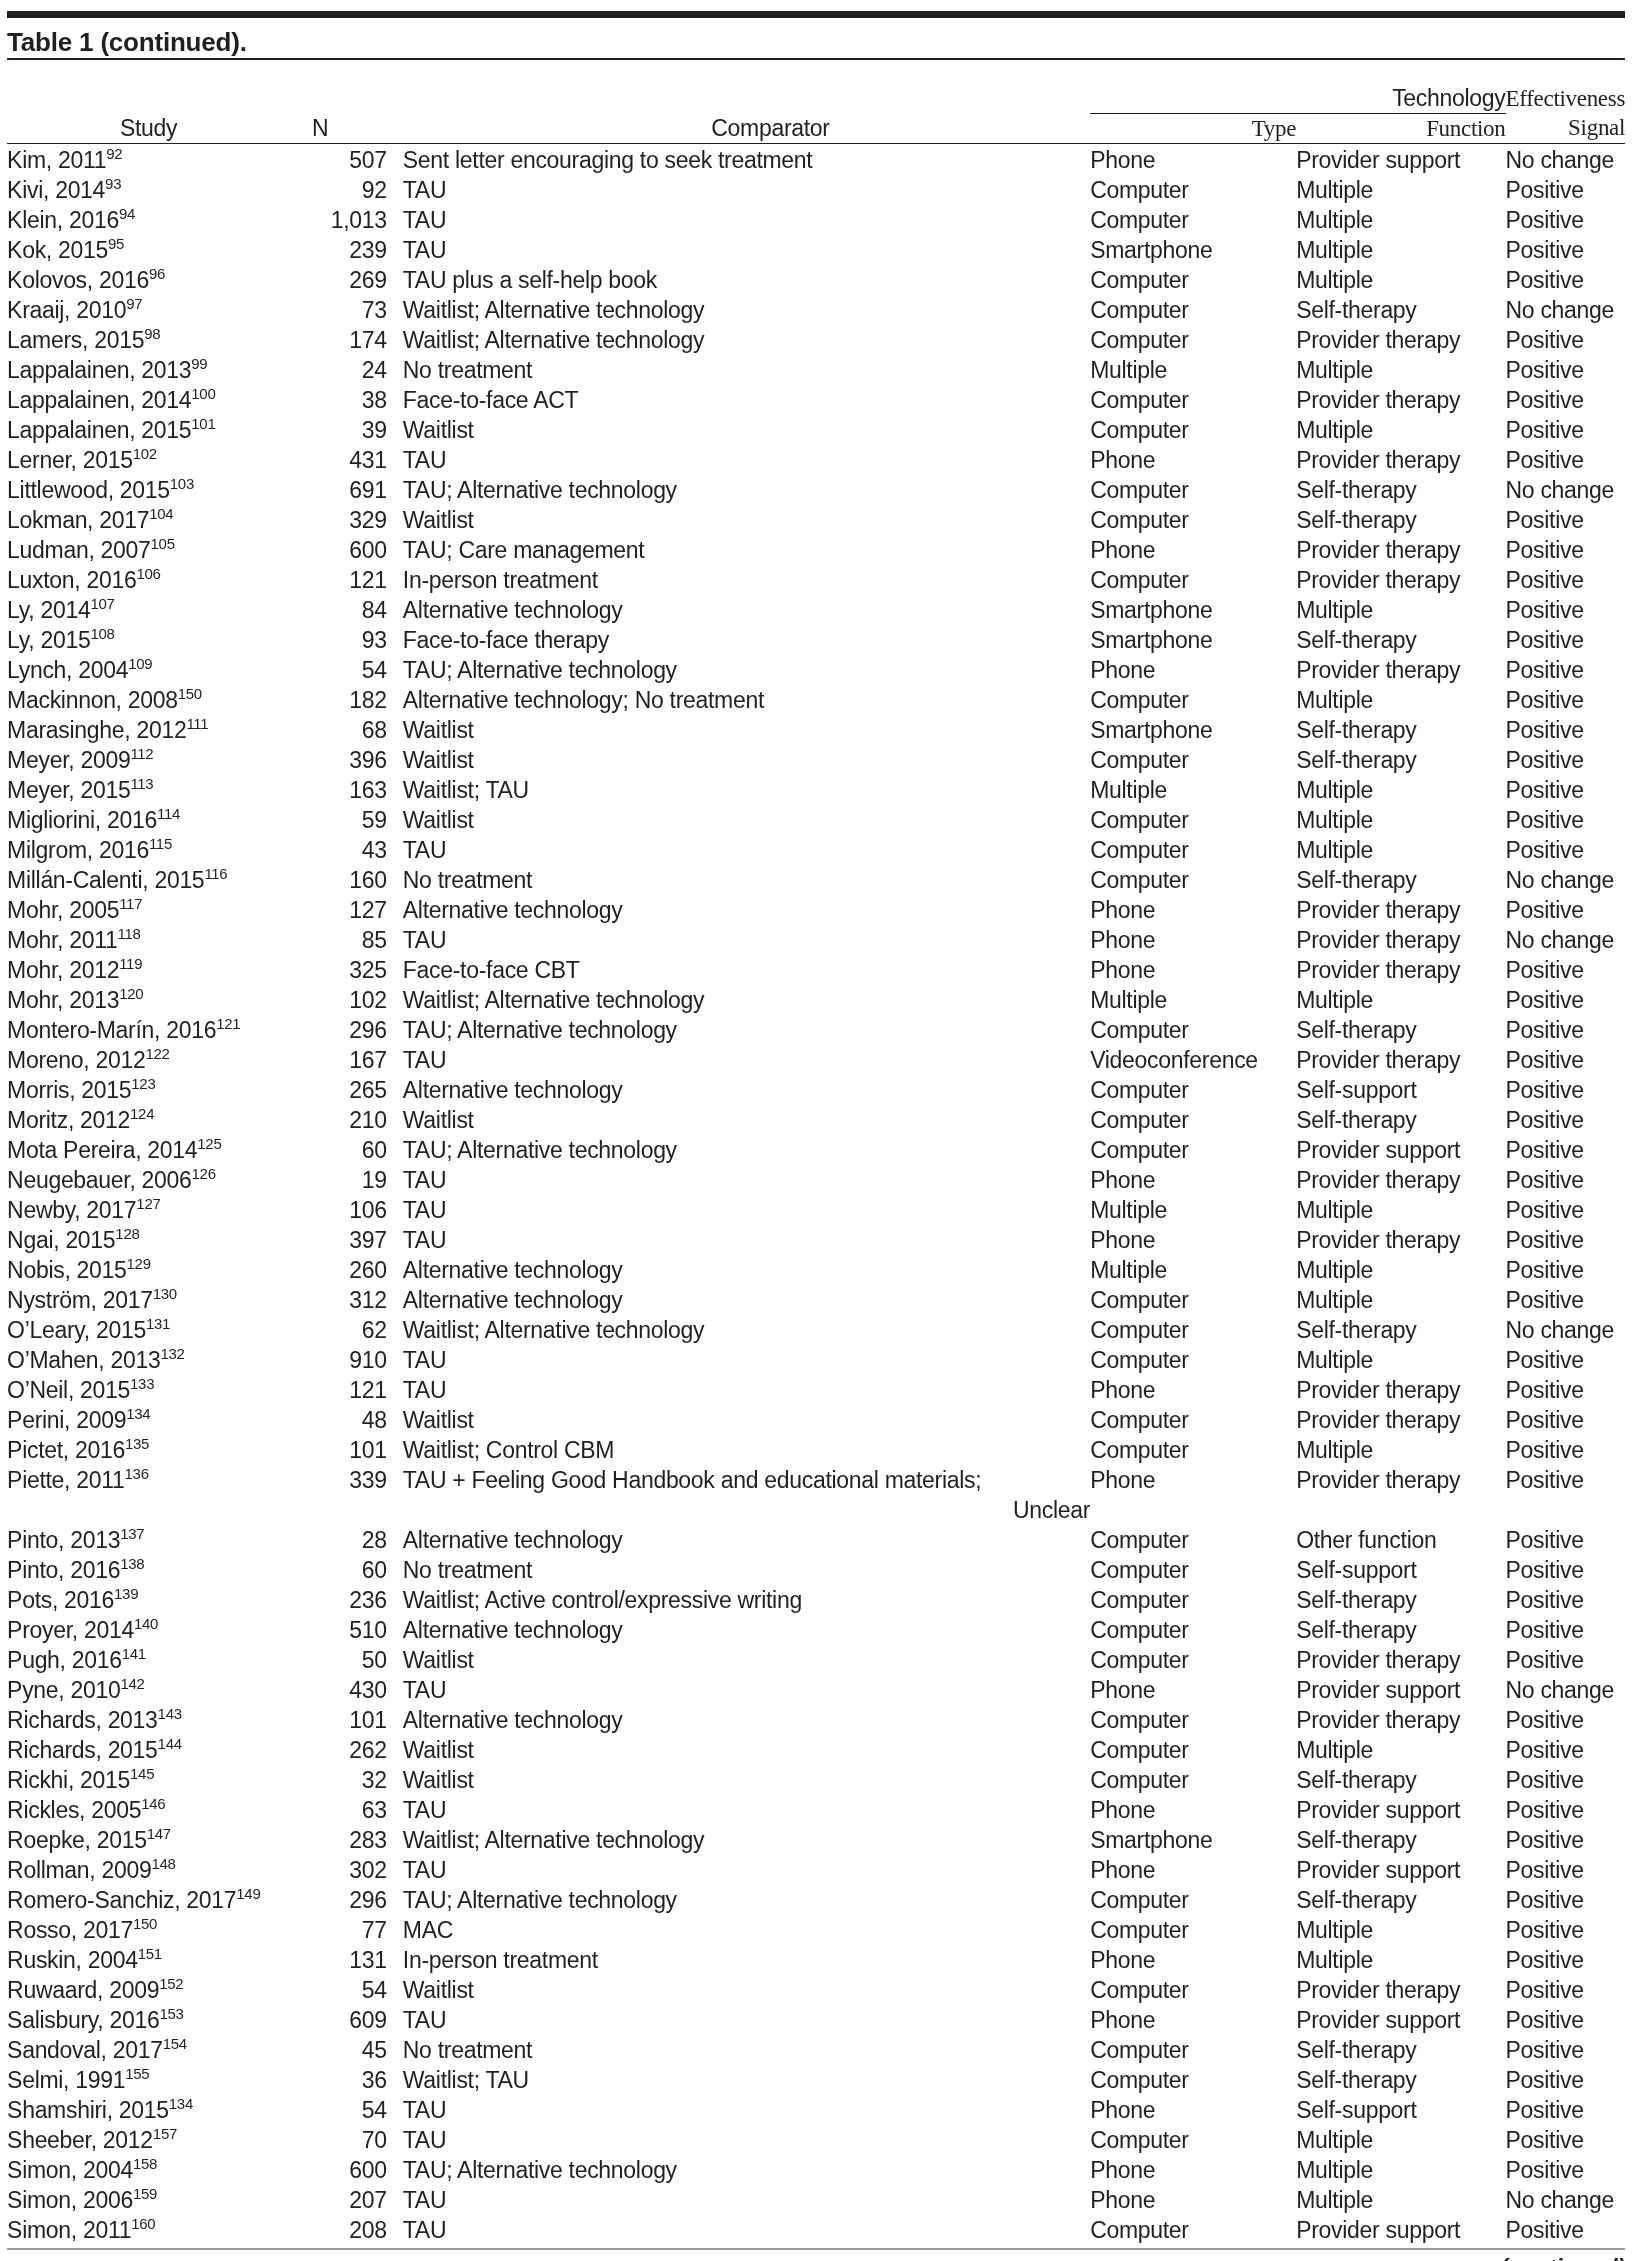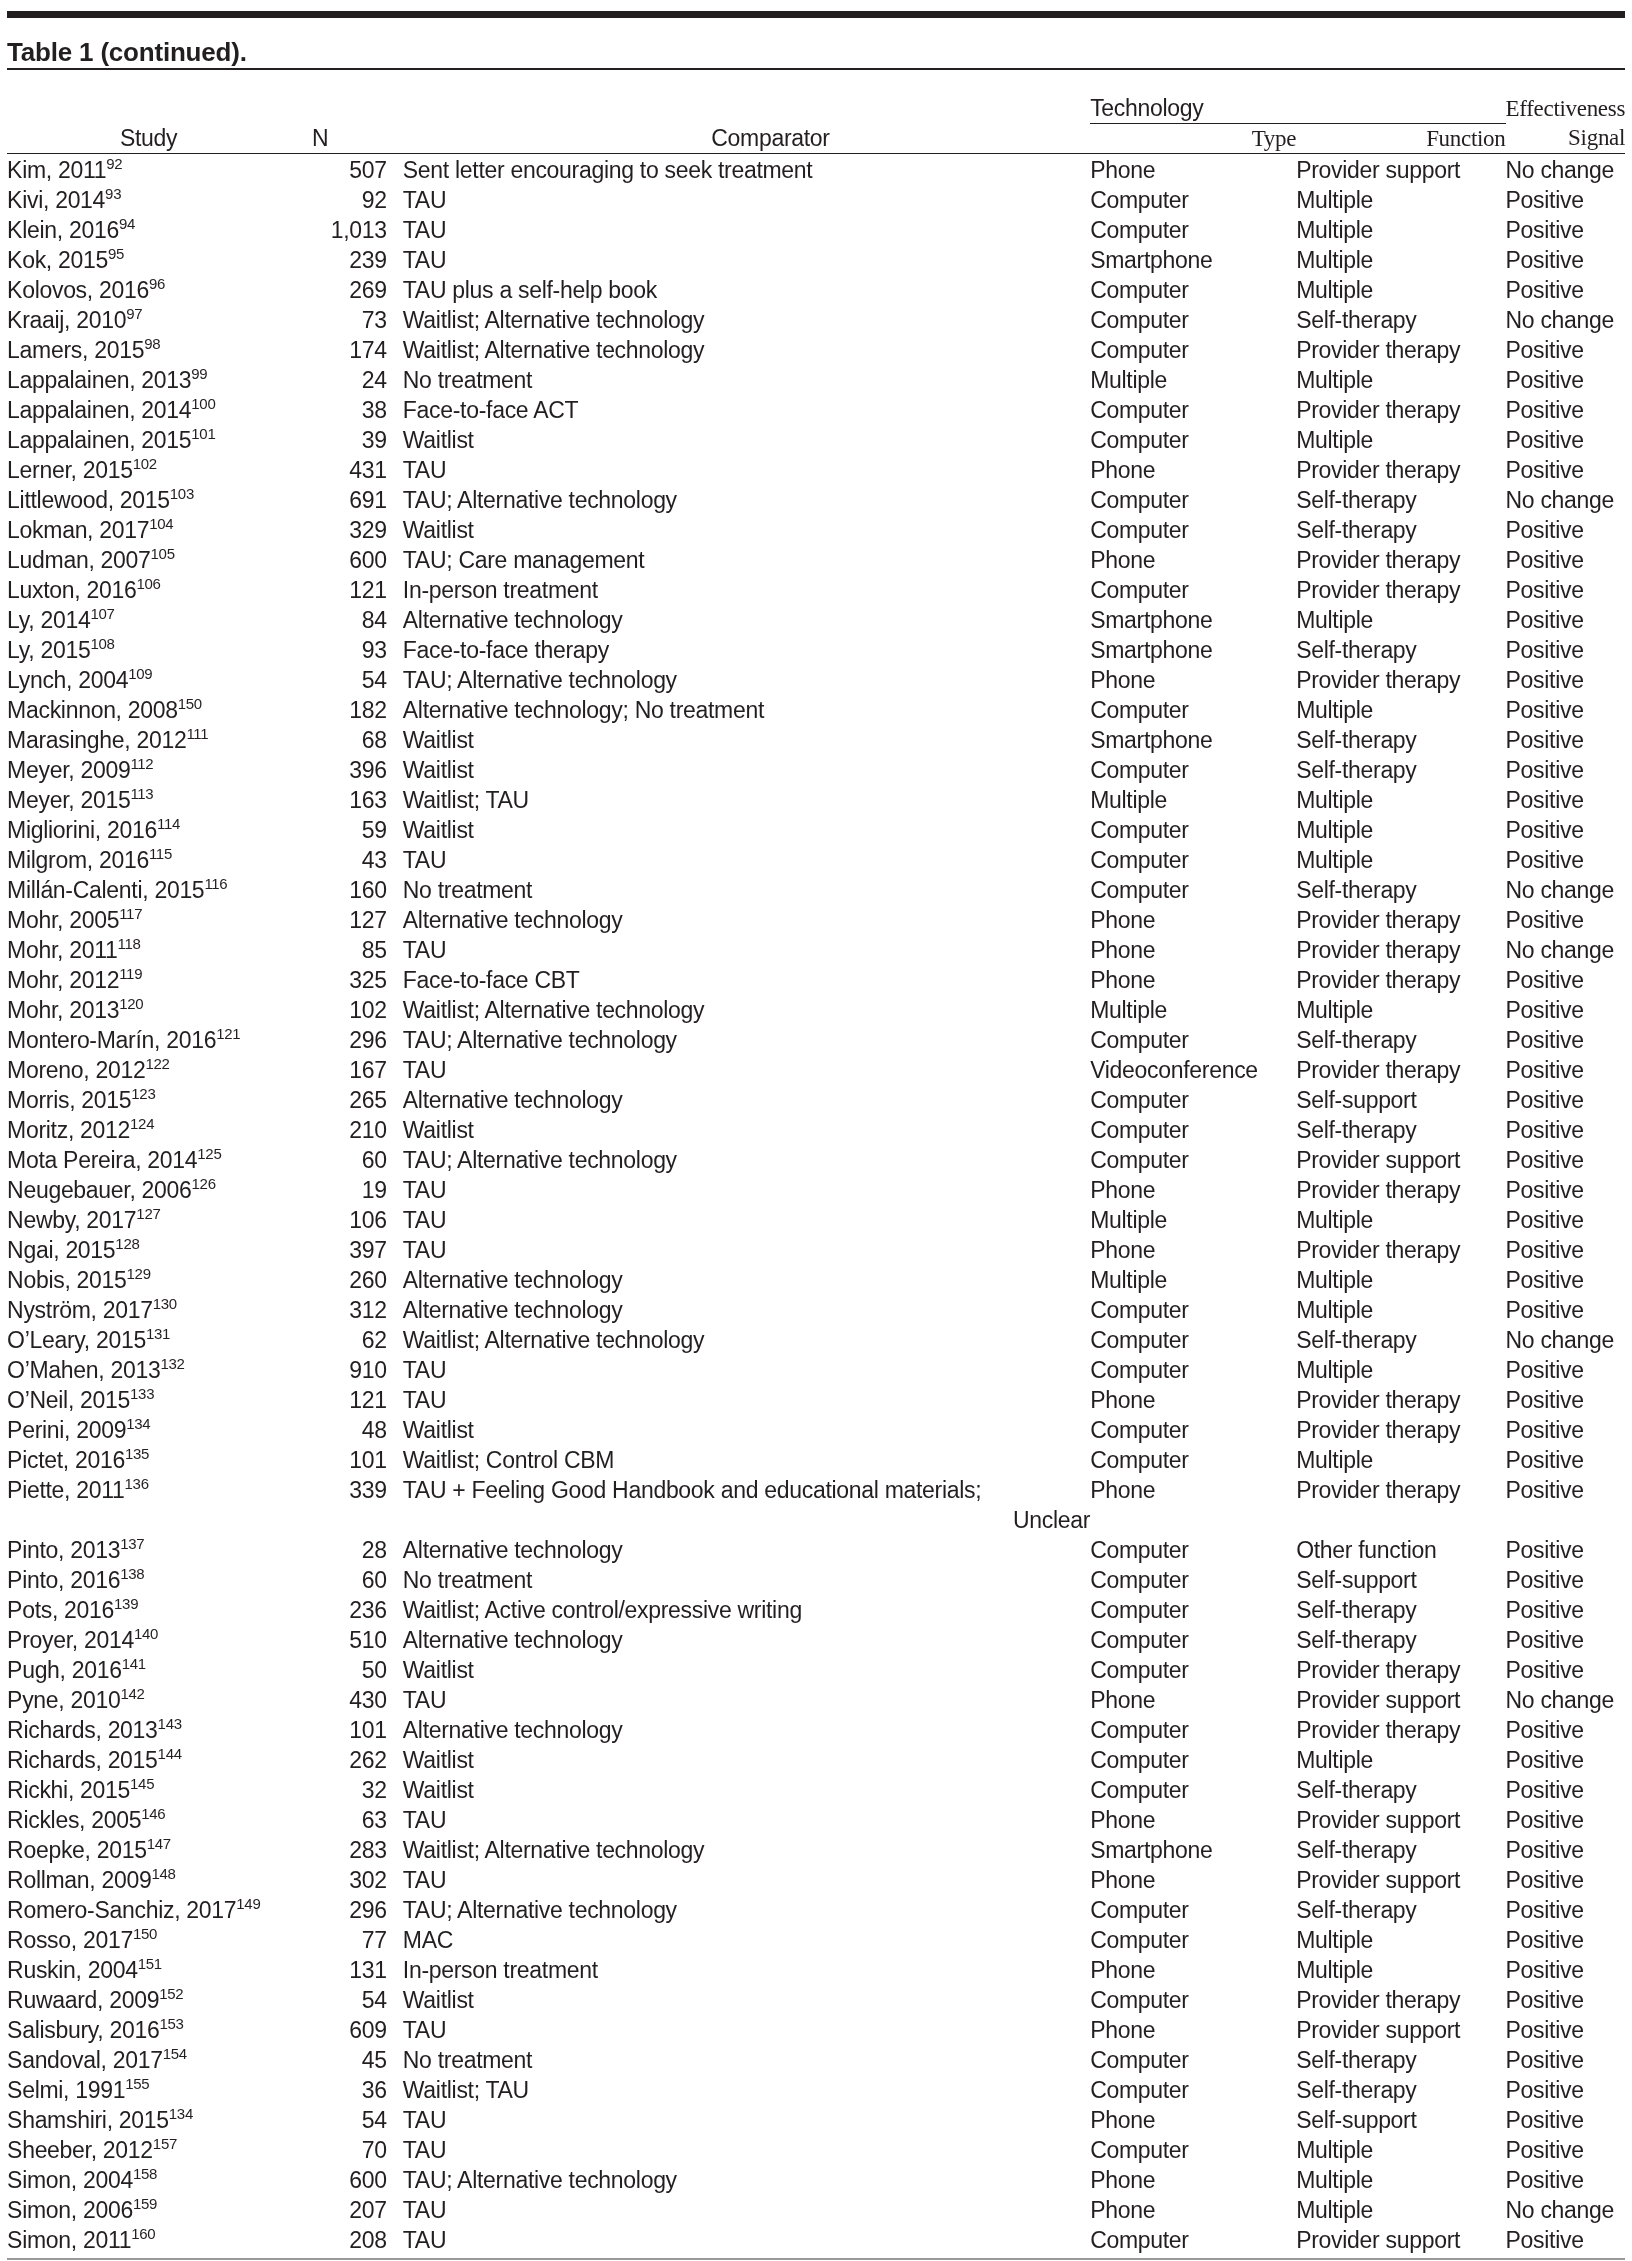--- a/index.html
+++ b/index.html
@@ -6,7 +6,7 @@
   body{width:1632px;height:2261px;overflow:hidden;font-family:"Liberation Sans",sans-serif;color:#231f20;}
   .page{position:relative;width:1618px;margin-left:7.1px;padding-top:11px;}
   .top-rule{height:7.1px;background:#231f20;}
-  .title{font-weight:bold;font-size:26px;line-height:32px;margin-top:18px;letter-spacing:-0.2px;}
+  .title{font-weight:bold;font-size:26px;line-height:32px;margin-top:8px;letter-spacing:-0.2px;}
   .rule-thin{height:1.6px;background:#231f20;}
   table{border-collapse:collapse;width:100%;font-size:23px;letter-spacing:-0.3px;}
   th{font-weight:normal;padding:0;line-height:29px;}

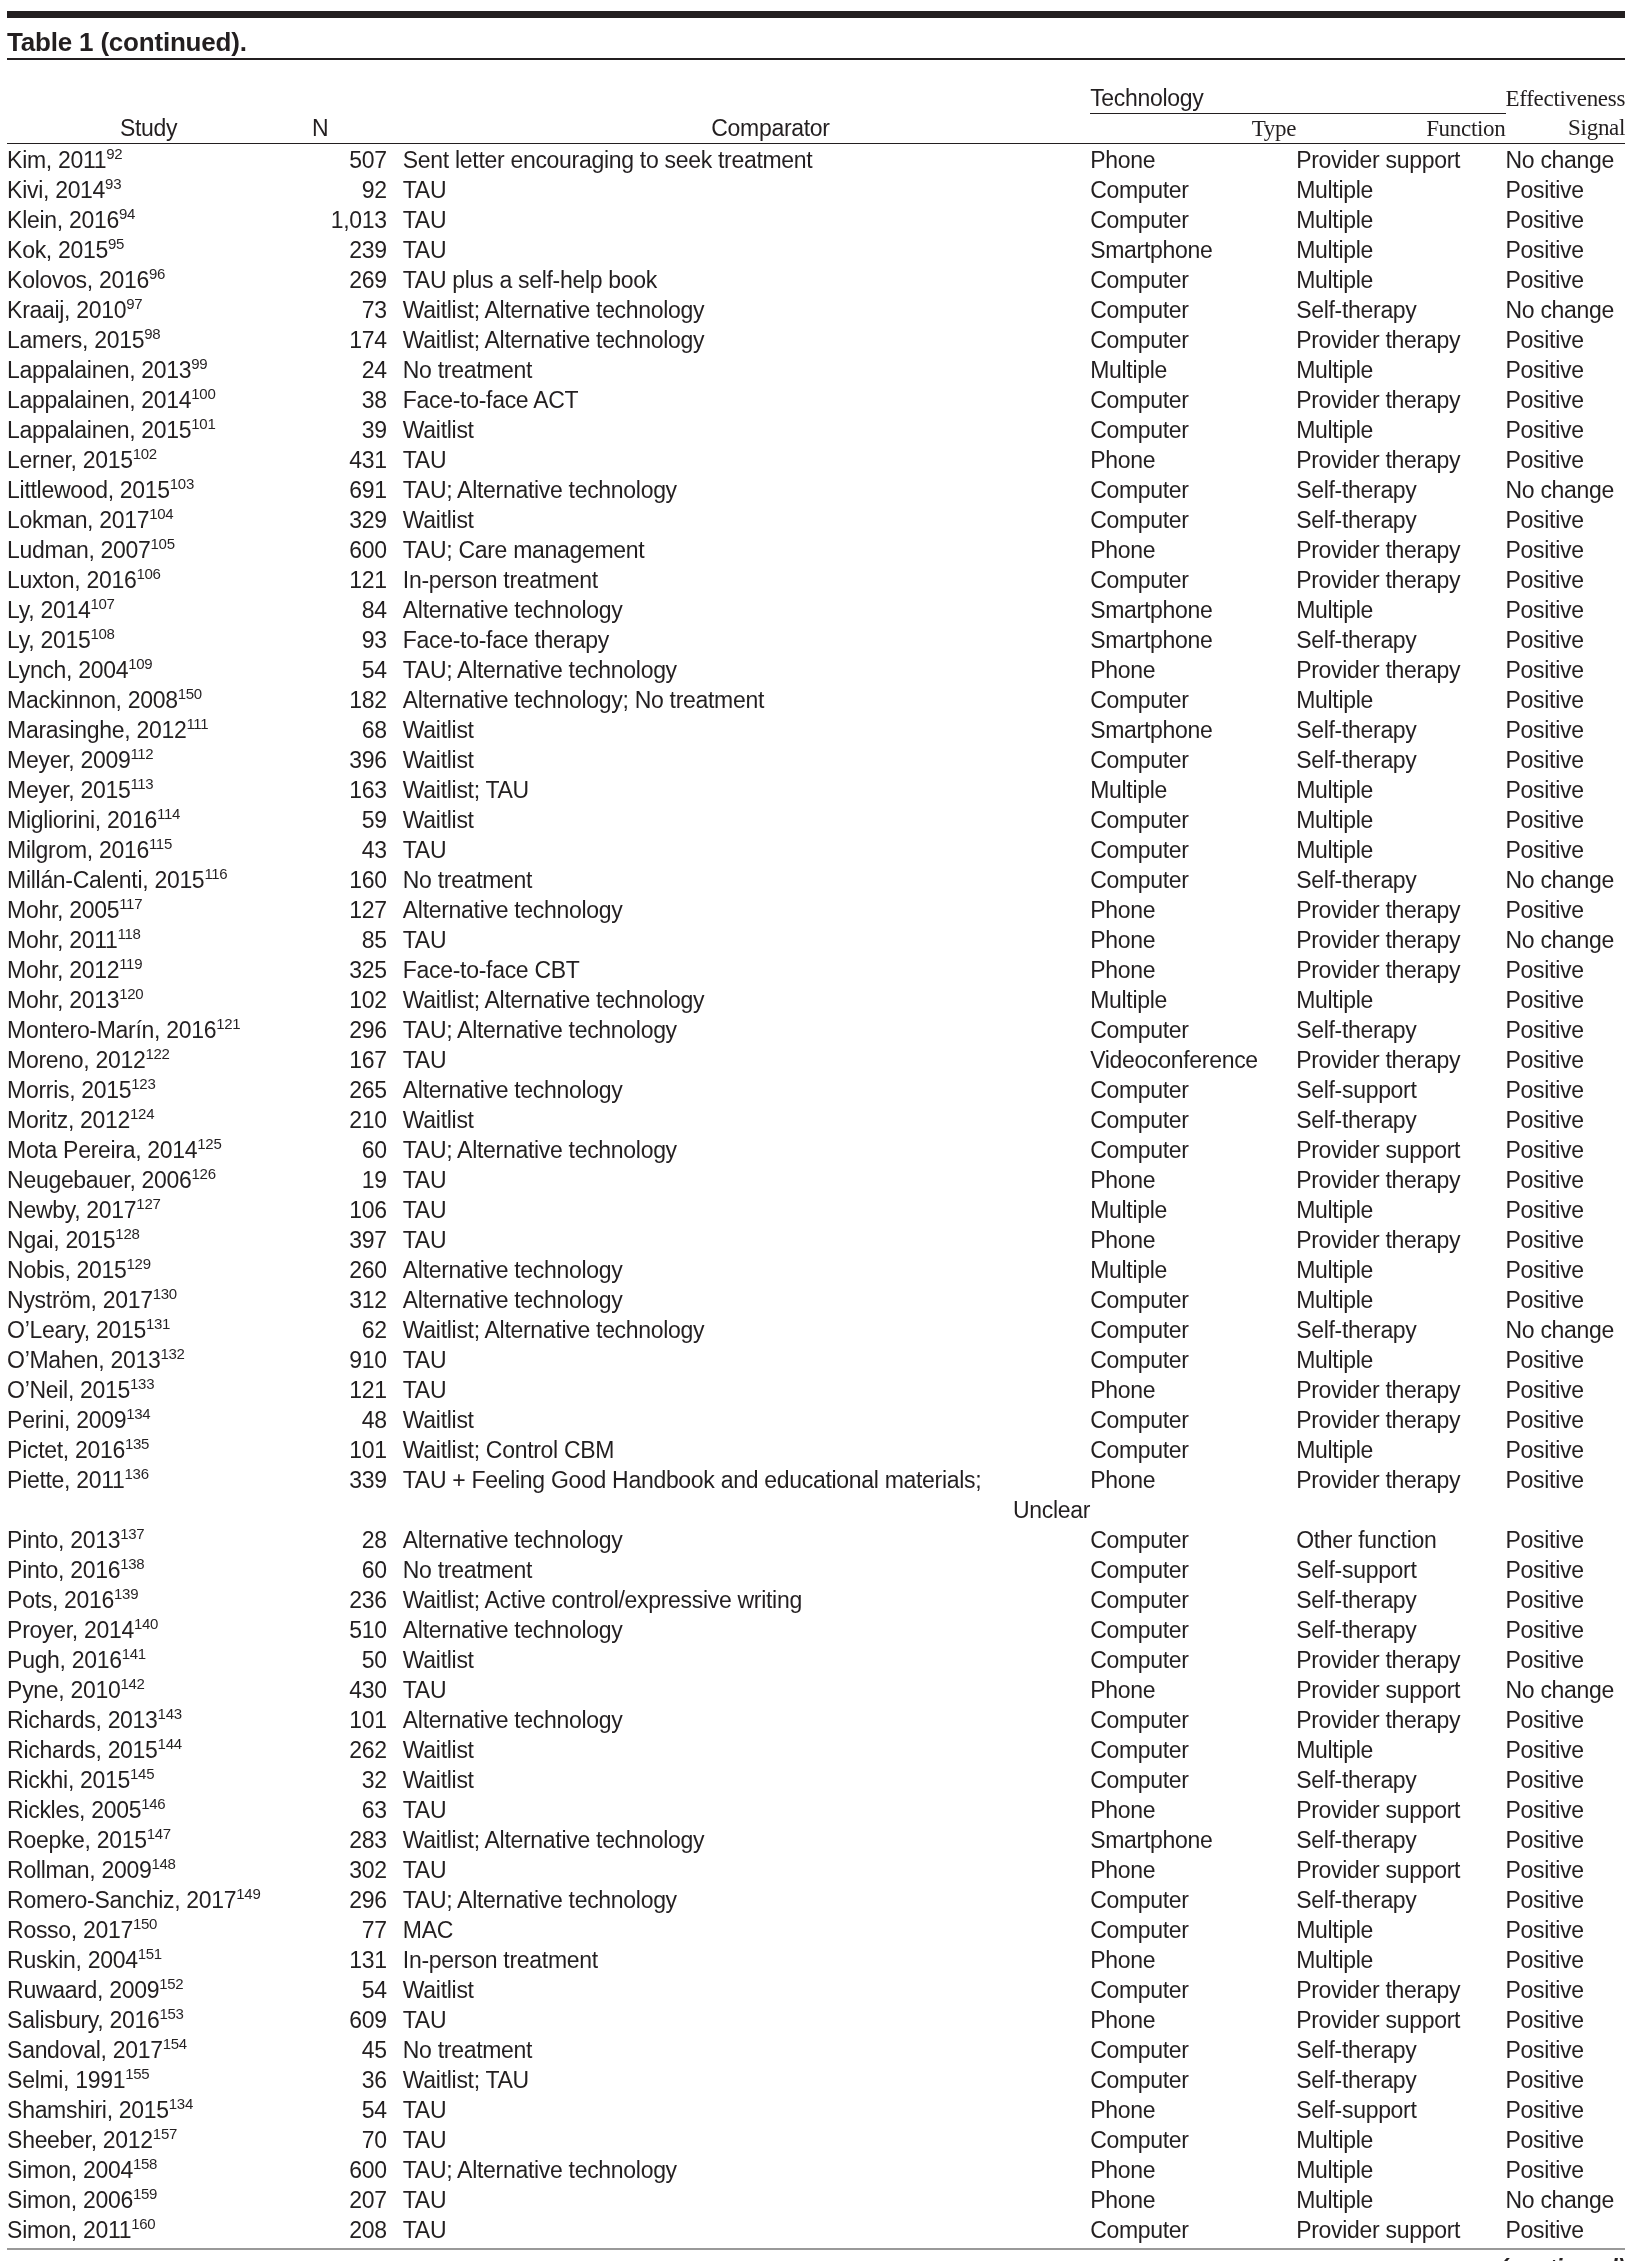--- a/index.html
+++ b/index.html
@@ -18,7 +18,7 @@
   .c-func{width:214px;text-align:left;}
   .c-eff{text-align:left;}
   thead tr.h1 th{padding-top:24px;}
-  .grp{text-align:left;border-bottom:1.6px solid #231f20;}
+  .grp{text-align:right;border-bottom:1.6px solid #231f20;}
   .hdr-under th{border-bottom:1.6px solid #231f20;}
   th.center{text-align:right;font-family:Liberation Serif, serif;}
   tbody tr:first-child td{padding-top:1.6px;}

